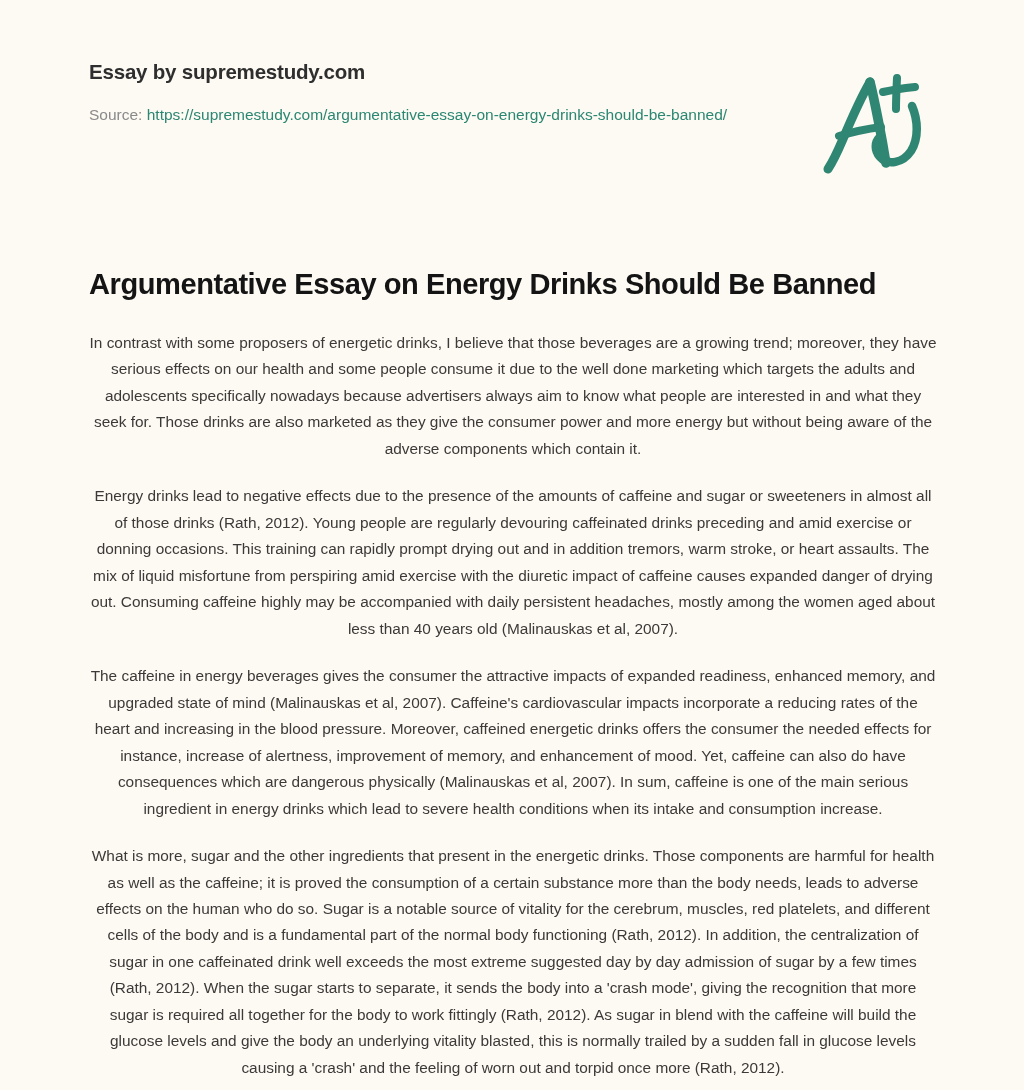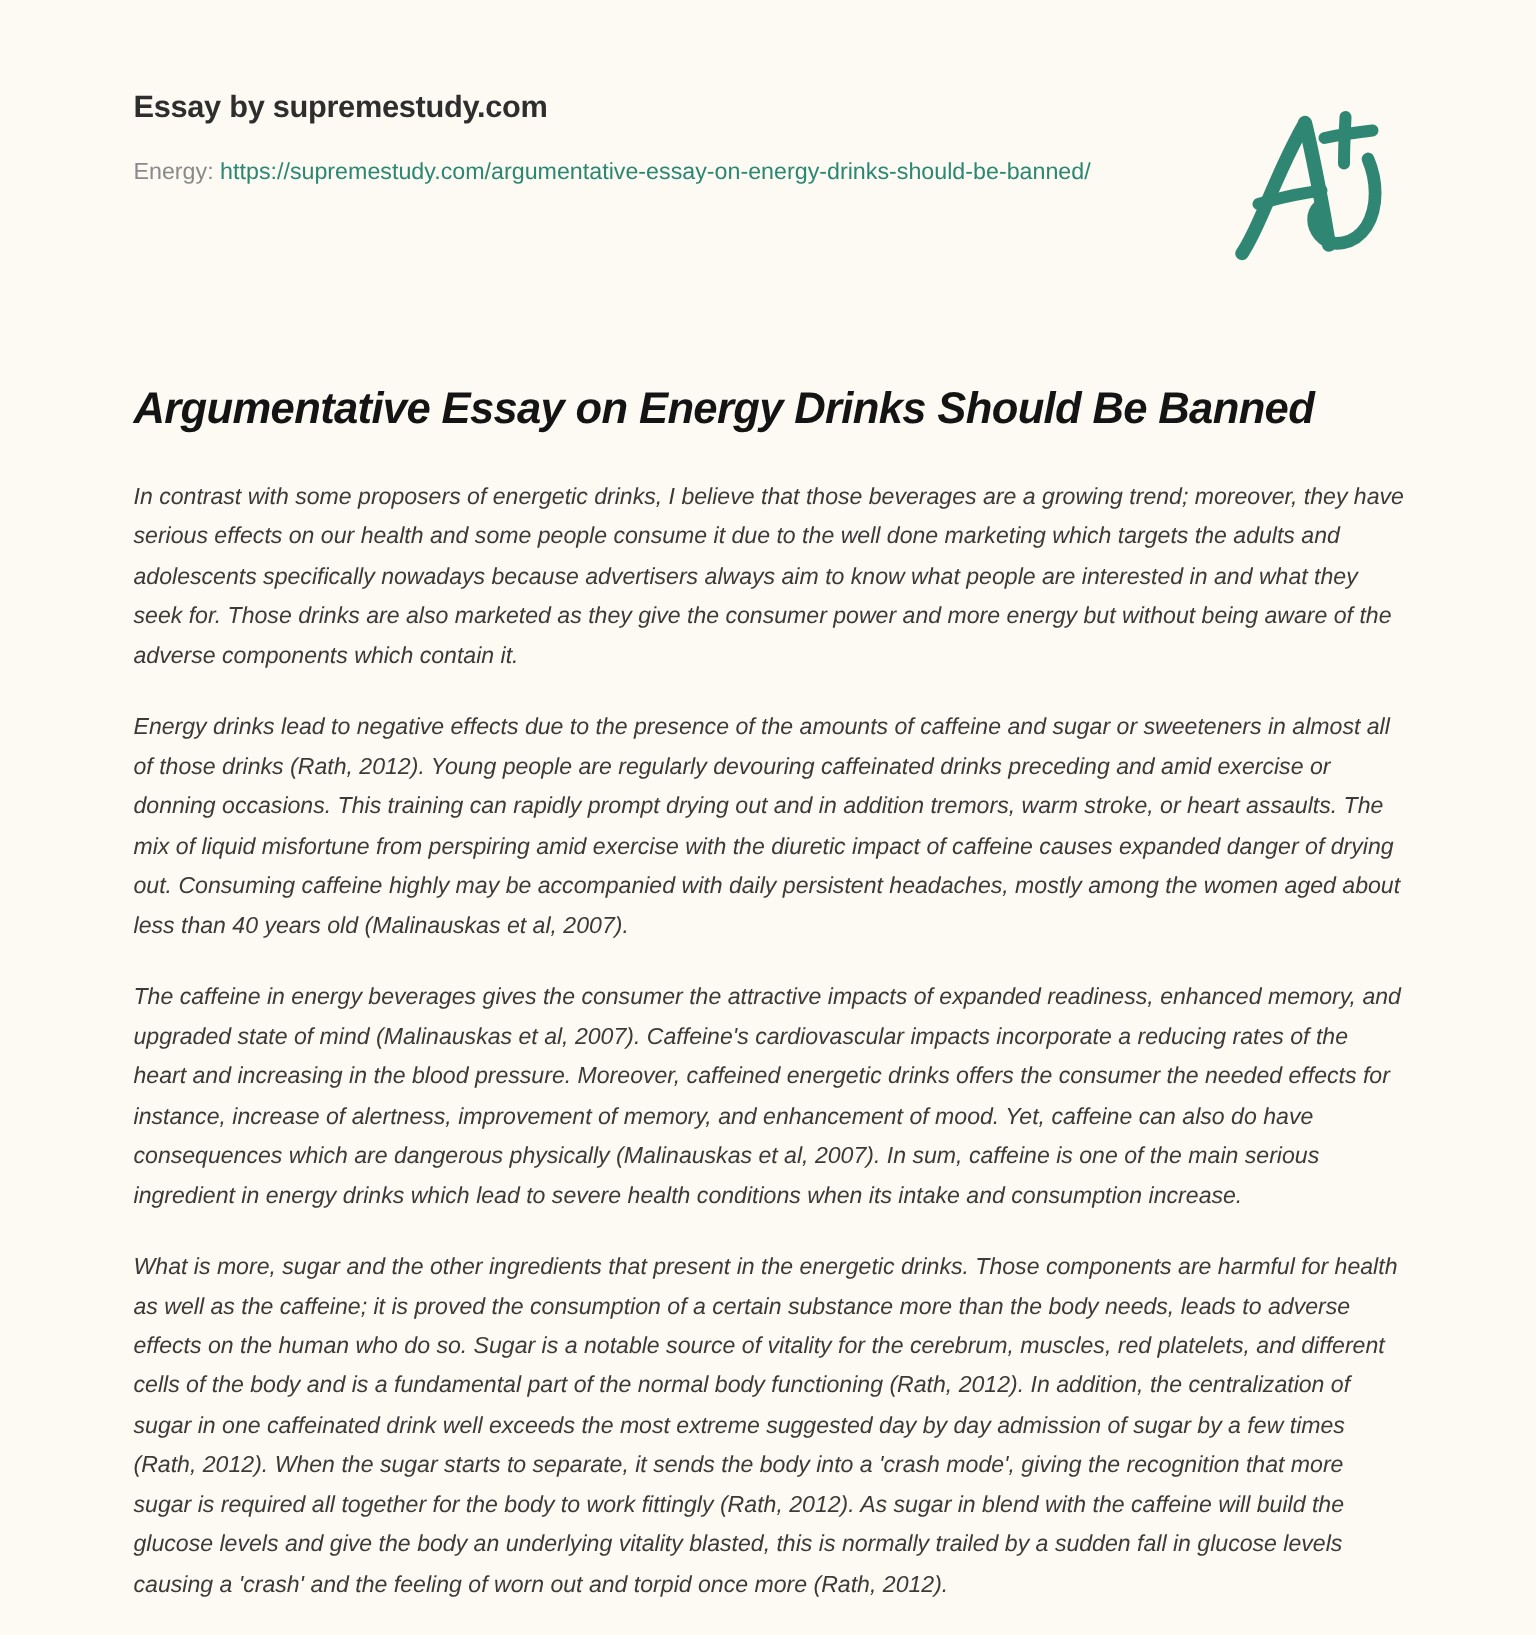--- a/index.html
+++ b/index.html
@@ -103,7 +103,7 @@
   <div class="header">
     <div class="header-title">Essay by supremestudy.com</div>
     <div class="header-source">
-      <span class="src-label">Energy:</span>
+      <span class="src-label">Source:</span>
       <a class="src-link" href="#">https://supremestudy.com/argumentative-essay-on-energy-drinks-should-be-banned/</a>
     </div>
   </div>

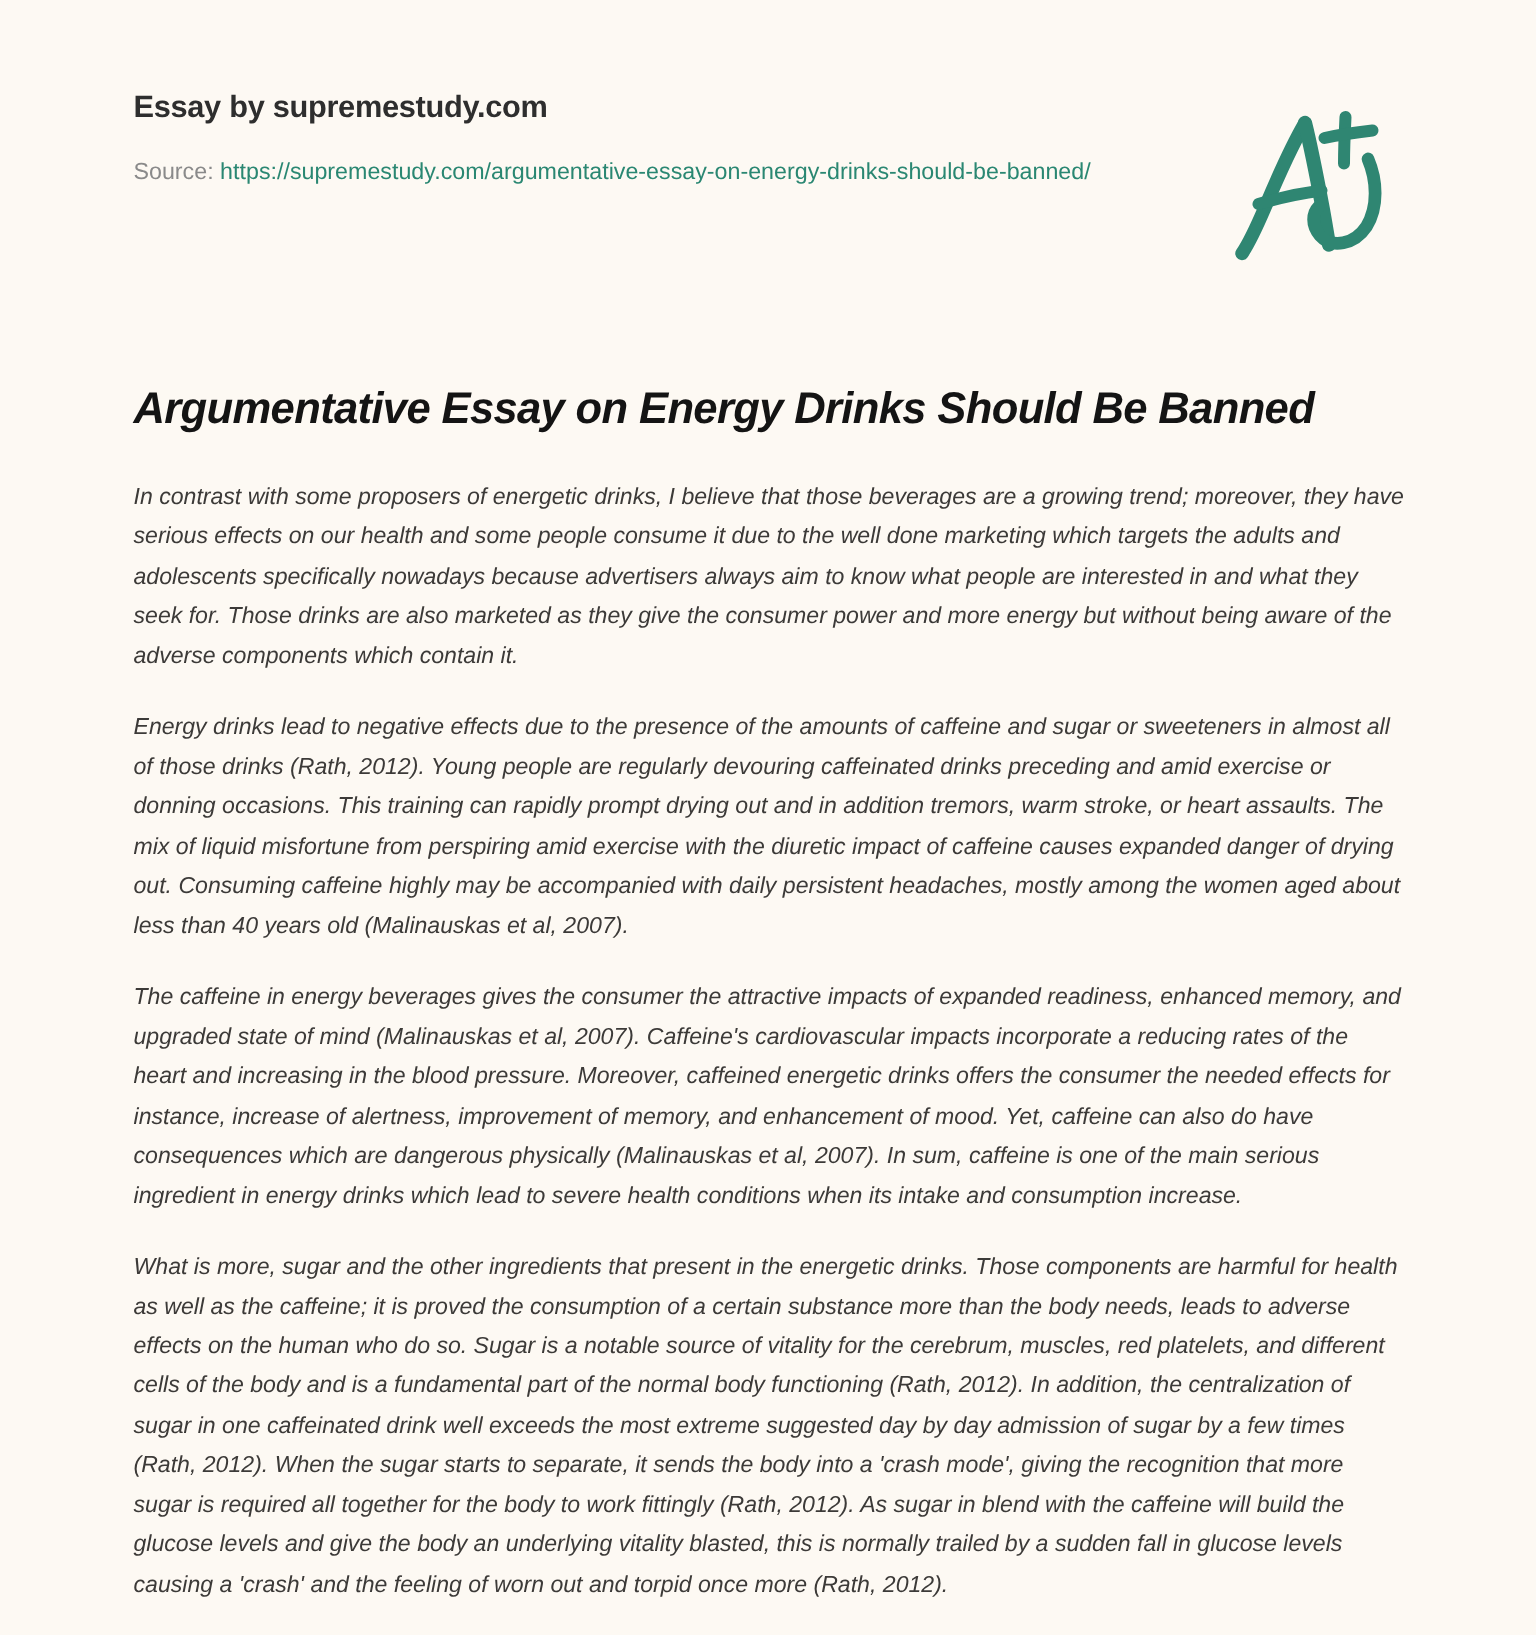--- a/index.html
+++ b/index.html
@@ -69,9 +69,8 @@
   .article {
     position: absolute;
     left: 89px;
-    top: 256px;
+    top: 267px;
     width: 848px;
-    font-style: italic;
   }
   .article-title {
     font-family: "Liberation Sans", sans-serif;

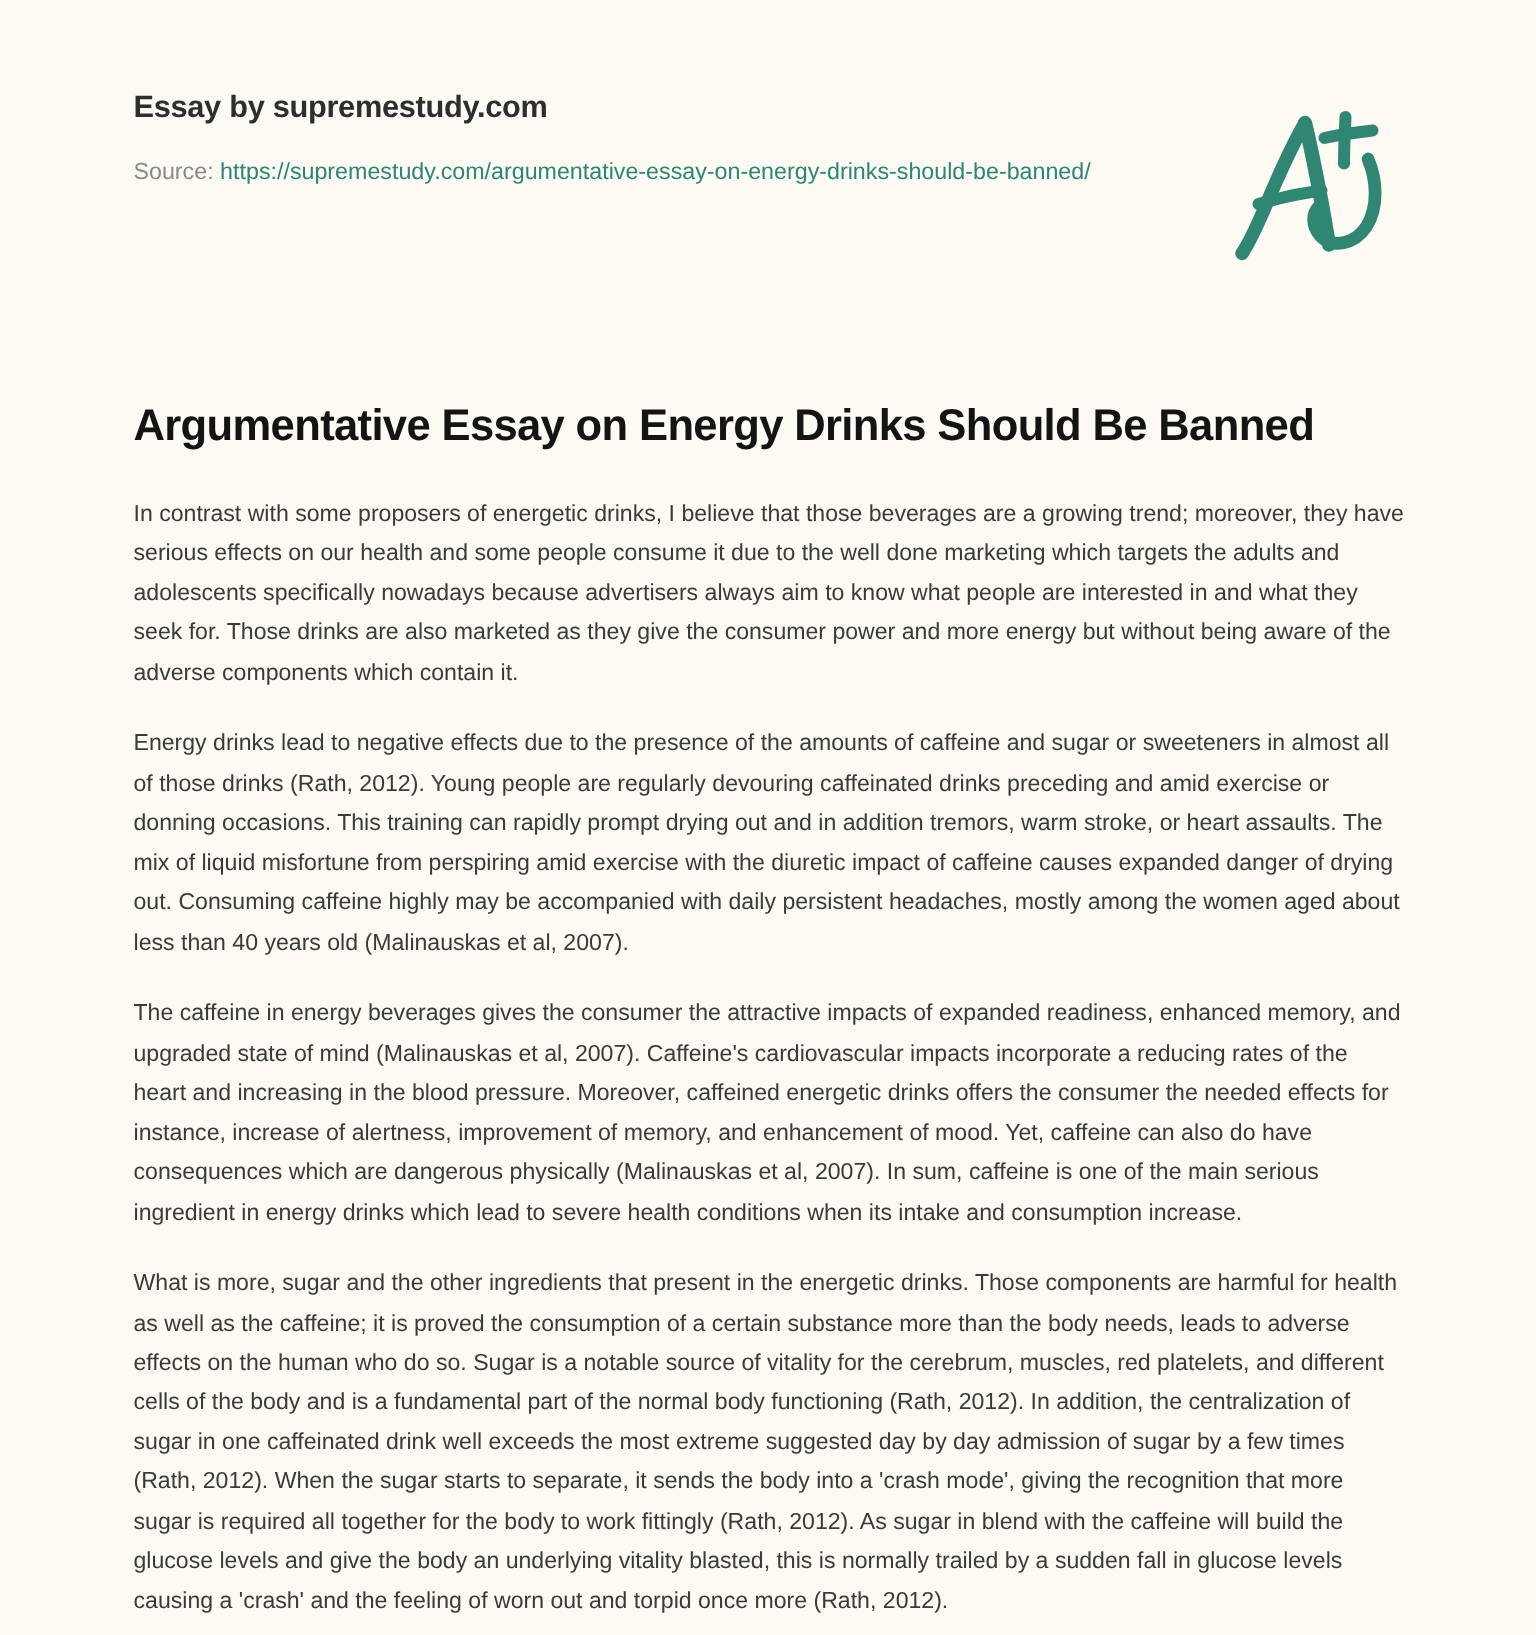--- a/index.html
+++ b/index.html
@@ -88,7 +88,7 @@
     line-height: 1.72;
     color: #3c3a38;
     margin: 0 0 21px 0;
-    text-align: left;
+    text-align: center;
   }
   .article-body p:last-child {
     margin-bottom: 8px;

